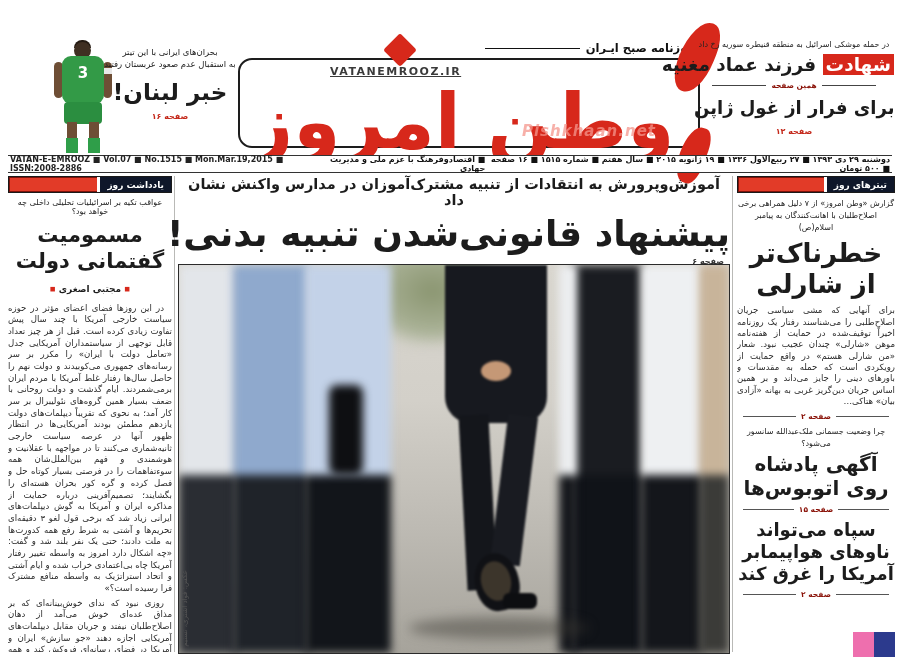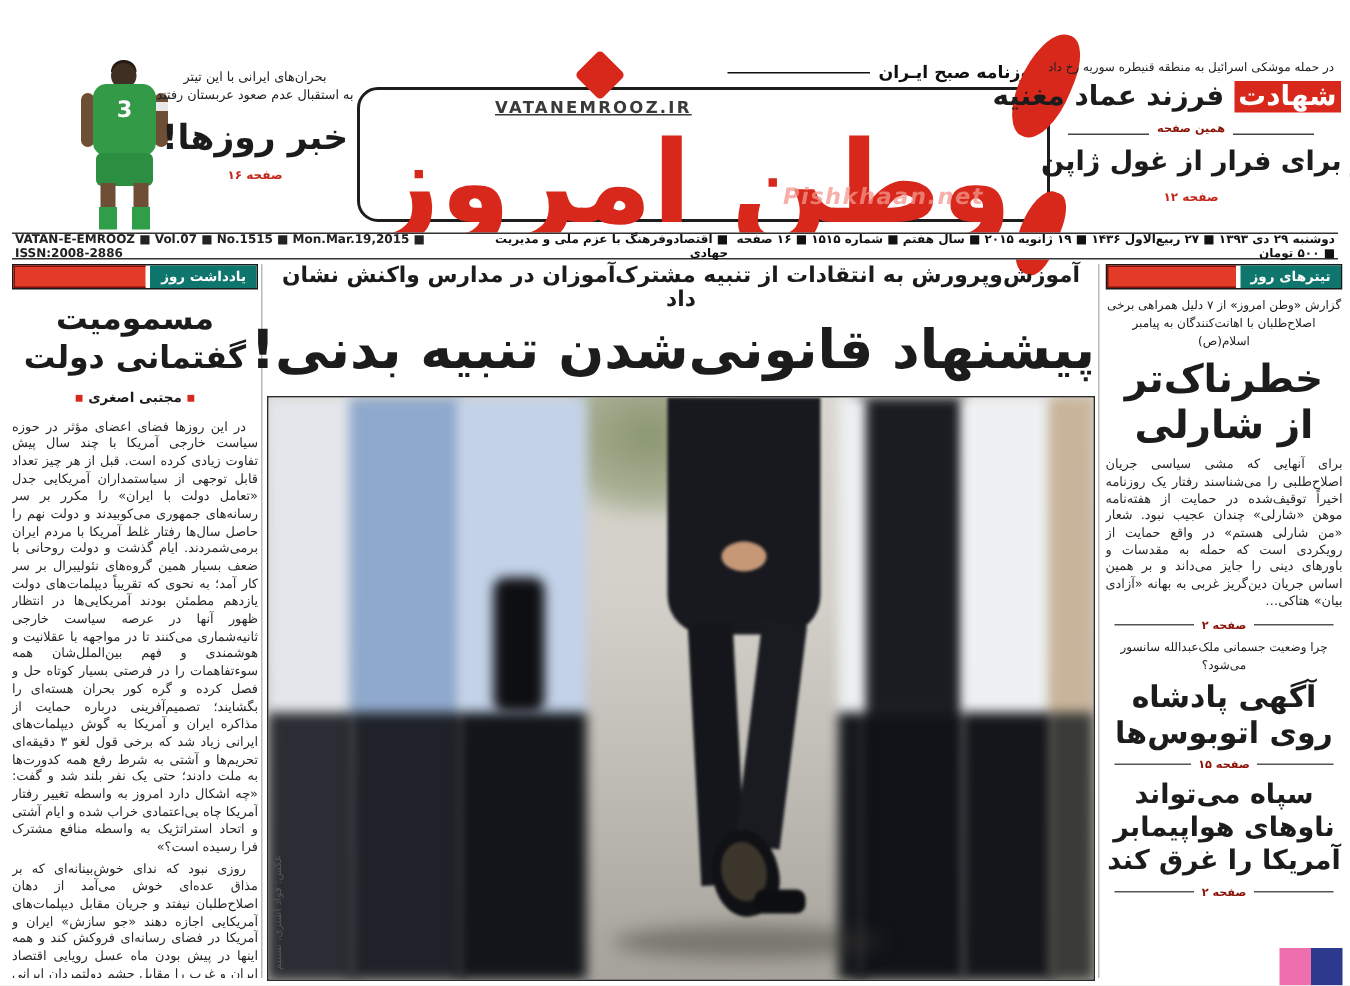--- a/index.html
+++ b/index.html
@@ -157,7 +157,7 @@
           <span>بحران‌های ایرانی با این تیتر</span><br>
           <span>به استقبال عدم صعود عربستان رفتند</span>
         </div>
-        <div class="fb-headline">خبر روزها!</div>
+        <div class="fb-headline">خبر لبنان!</div>
         <div class="pageref-sm red">صفحه ۱۶</div>
       </div>
     </div>

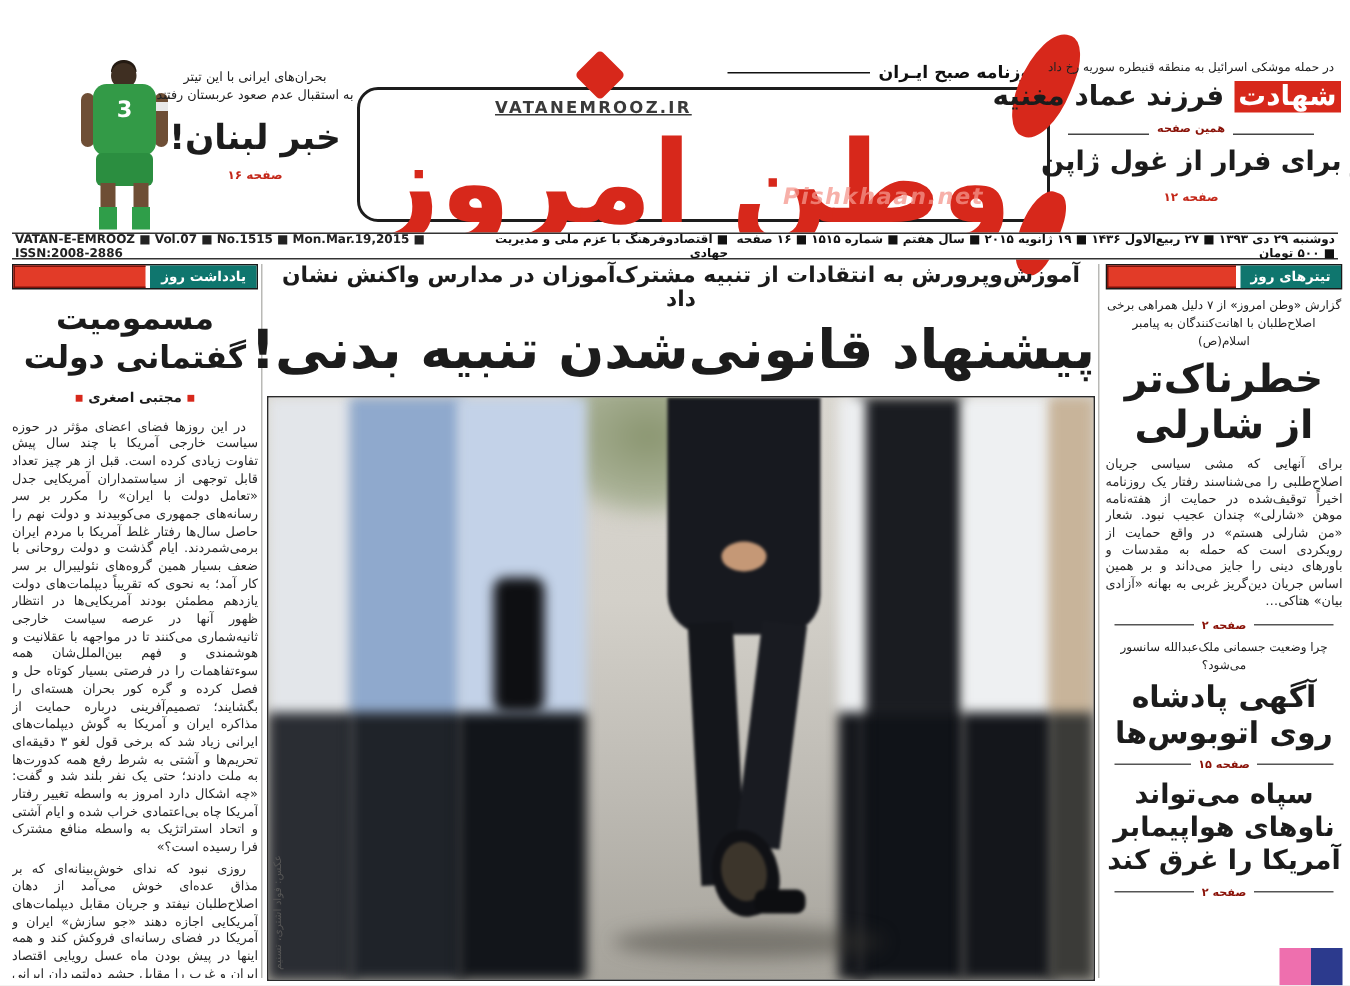--- a/index.html
+++ b/index.html
@@ -50,7 +50,7 @@
   .lead-kicker{font-size:8px;color:#222;}
   .lead-headline{font-size:18.5px;font-weight:bold;margin-top:5px;white-space:nowrap;}
   .hl-red{background:#d7281b;color:#fff;padding:0 3px;}
-  .lead-div{display:flex;align-items:flex-end;gap:5px;margin:6px 18px 4px;}
+  .lead-div{display:flex;align-items:center;gap:5px;margin:6px 18px 4px;}
   .lead-div::before,.lead-div::after{content:"";flex:1;border-top:1px solid #444;}
   .lead-div span{font-size:7.5px;font-weight:bold;color:#8a1208;}
   .sport-row{display:flex;align-items:center;justify-content:flex-end;gap:5px;margin-top:3px;direction:rtl;}

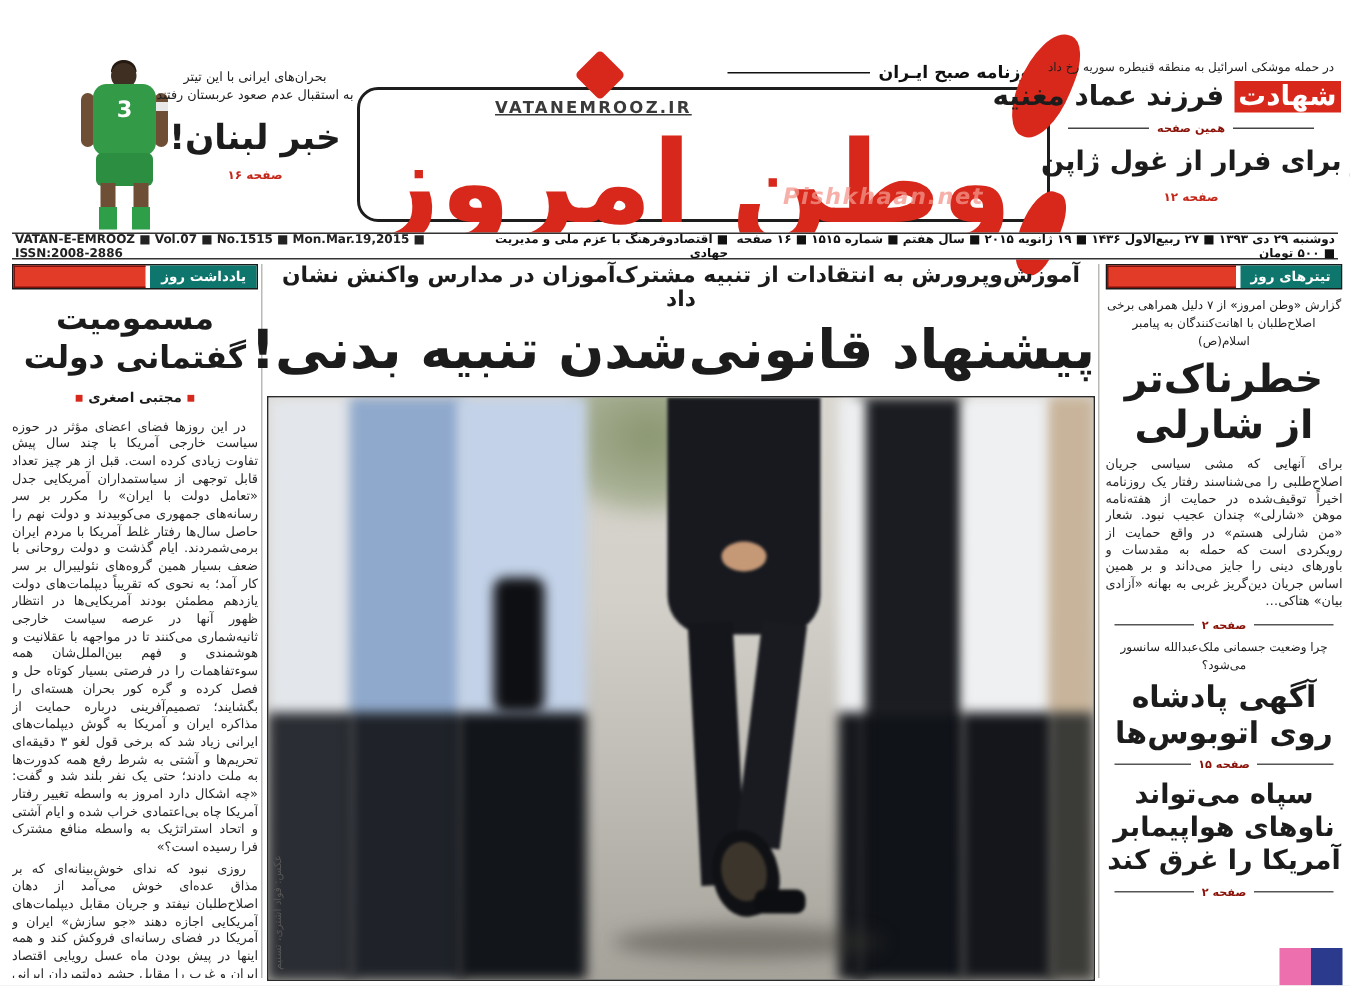--- a/index.html
+++ b/index.html
@@ -69,7 +69,7 @@
   .vr1{left:174px;} .vr2{left:732px;}
 
   .badge{display:flex;height:15px;border:1px solid #1a1a1a;direction:rtl;}
-  .badge-label{background:#0f766e;color:#fff;font-size:9px;font-weight:bold;display:flex;
+  .badge-label{background:#0f172a;color:#fff;font-size:9px;font-weight:bold;display:flex;
                align-items:center;padding:0 7px;white-space:nowrap;}
   .badge-red{flex:1;background:#e23b28;margin:0 3px 0 0;border:1px solid #7e120a;border-right:none;}
 

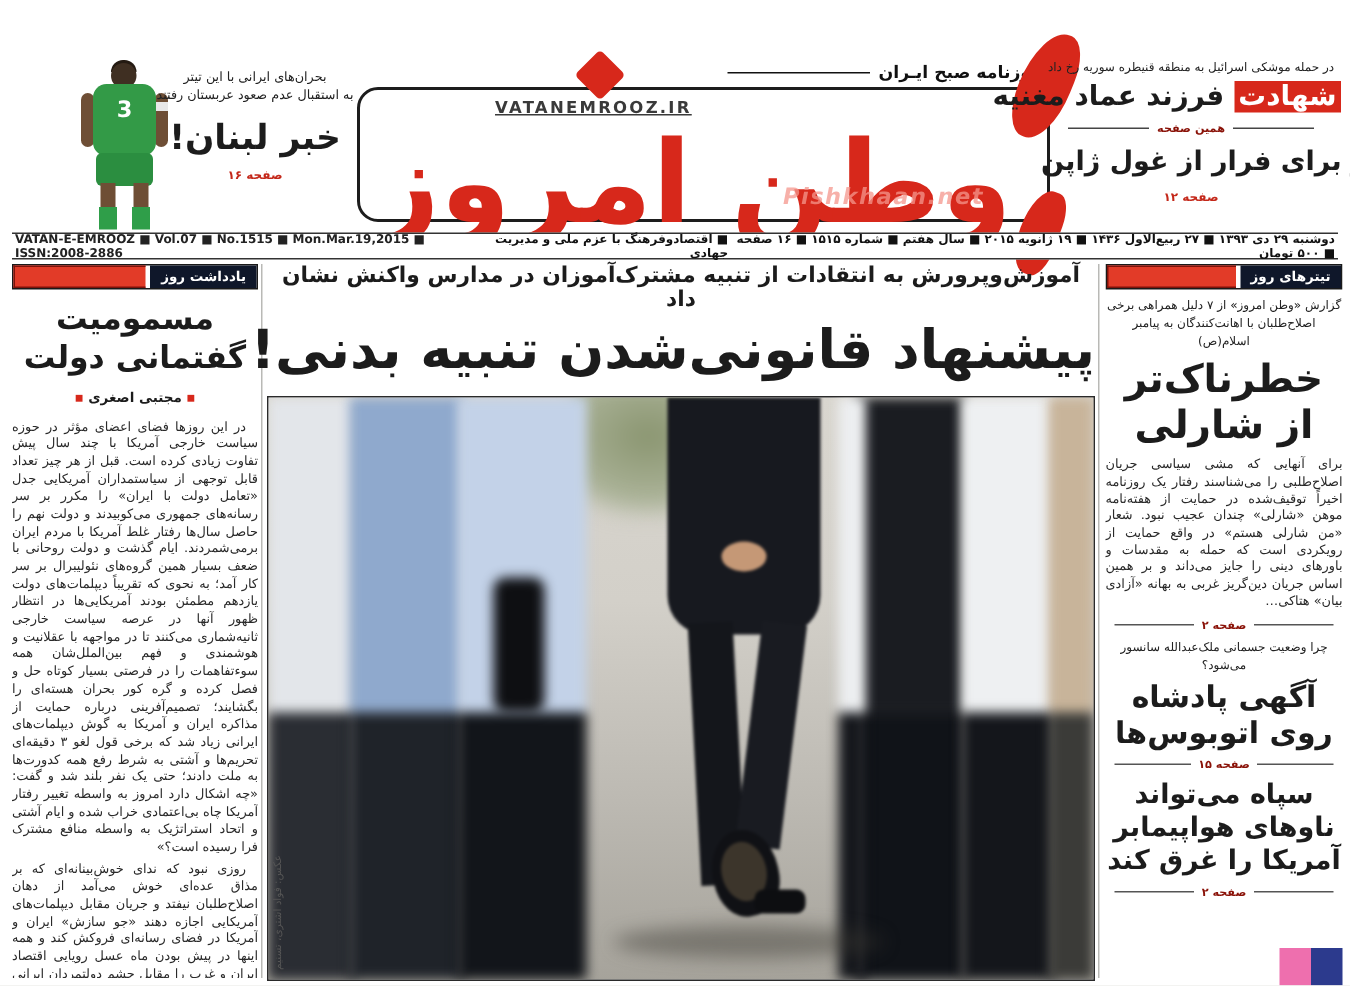--- a/index.html
+++ b/index.html
@@ -210,6 +210,7 @@
       <span class="badge-label">یادداشت روز</span>
       <span class="badge-red"></span>
     </div>
+    <div class="note-kicker">عواقب تکیه بر اسرائیلیات تحلیلی داخلی چه خواهد بود؟</div>
     <div class="note-headline">مسمومیت گفتمانی دولت</div>
     <div class="byline">
       <span class="bsq">◼</span>

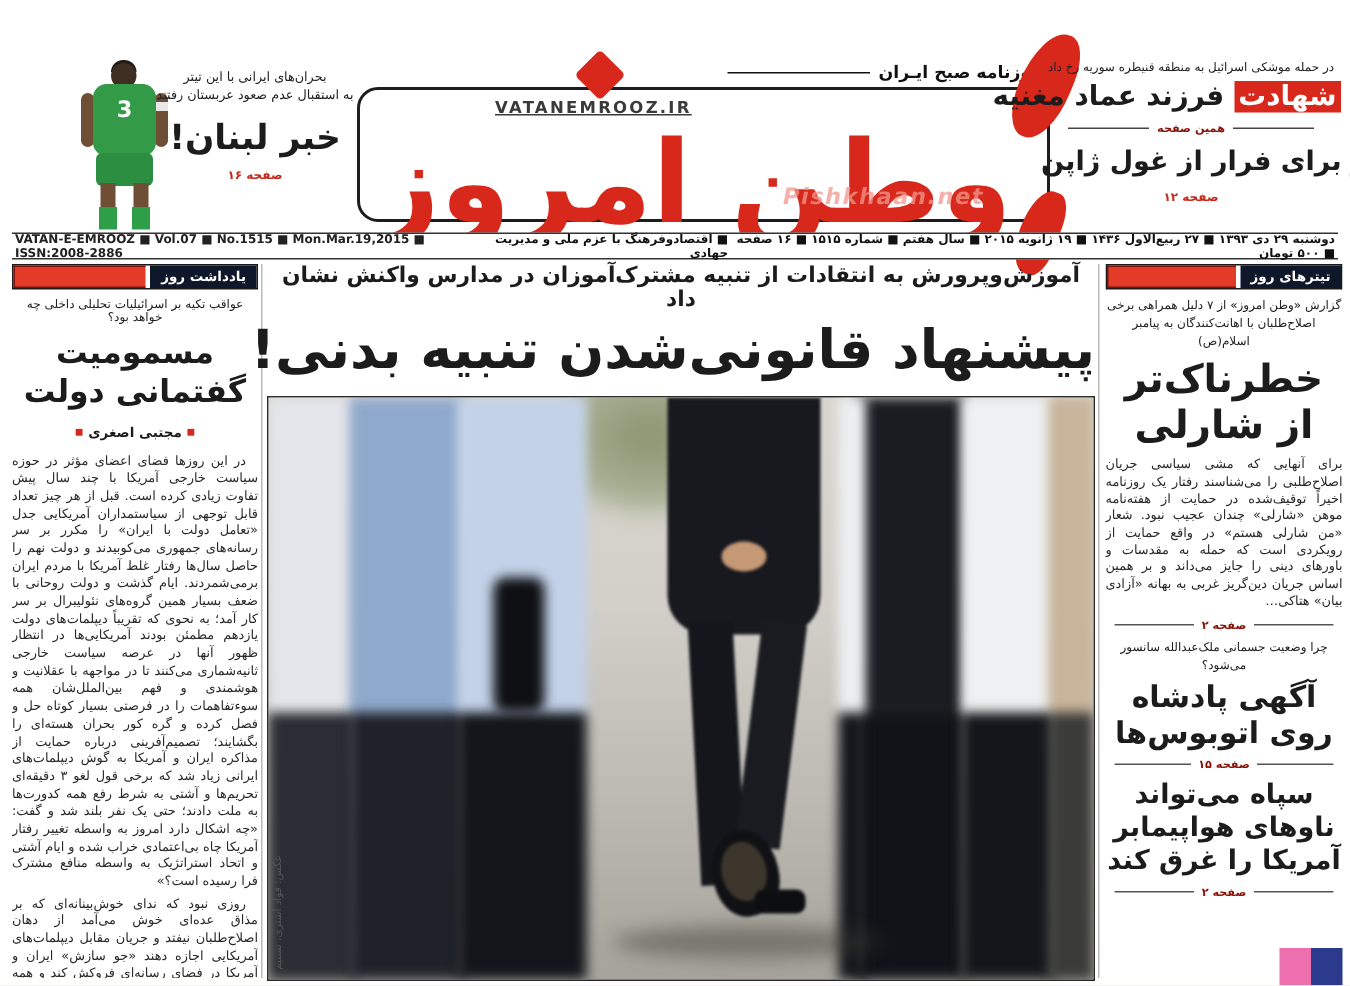--- a/index.html
+++ b/index.html
@@ -228,6 +228,7 @@
   <section class="col-center rtl">
     <div class="c-kicker">آموزش‌وپرورش به انتقادات از تنبیه مشترک‌آموزان در مدارس واکنش نشان داد</div>
     <div class="c-headline">پیشنهاد قانونی‌شدن تنبیه بدنی!</div>
+    <div class="c-pageref">صفحه ۶</div>
 
     <div class="photo">
       <div class="foliage"></div>

